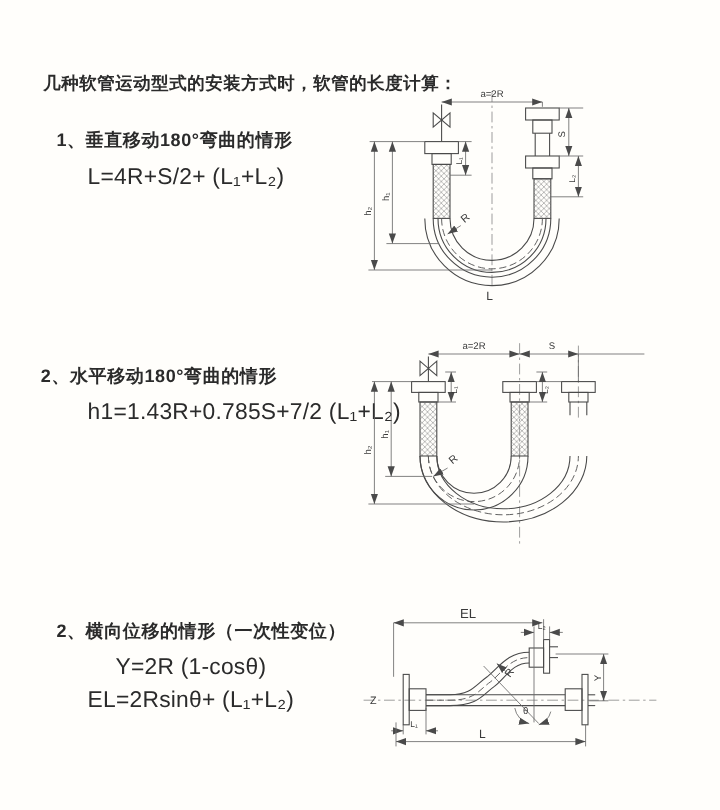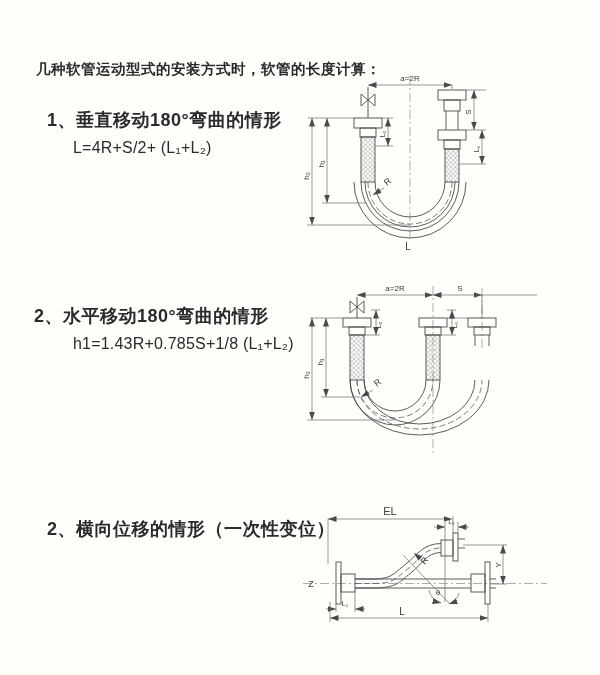--- a/index.html
+++ b/index.html
@@ -12,7 +12,7 @@
   .title{
     left:36px;top:22px;font-size:14.5px;font-weight:bold;letter-spacing:.5px;white-space:nowrap;margin-top:38px;
   }
-  .sec-head{font-size:18px;font-weight:bold;white-space:nowrap;letter-spacing:.5px;}
+  .sec-head{font-size:15px;font-weight:bold;white-space:nowrap;letter-spacing:.5px;}
   .formulas{font-size:16px;text-align:center;}
   .formulas .frow{line-height:27px;white-space:nowrap;letter-spacing:.2px;}
   svg{position:absolute;overflow:visible;}

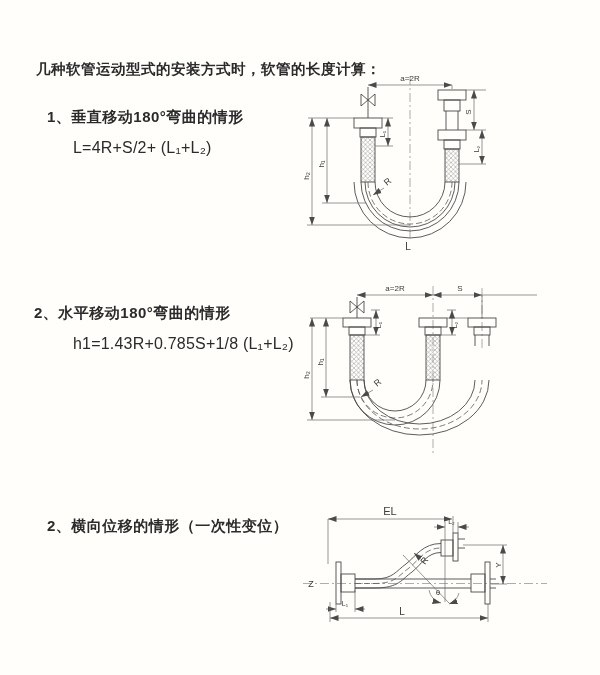--- a/index.html
+++ b/index.html
@@ -13,7 +13,7 @@
     left:36px;top:22px;font-size:14.5px;font-weight:bold;letter-spacing:.5px;white-space:nowrap;margin-top:38px;
   }
   .sec-head{font-size:15px;font-weight:bold;white-space:nowrap;letter-spacing:.5px;}
-  .formulas{font-size:16px;text-align:center;}
+  .formulas{font-size:19px;text-align:center;}
   .formulas .frow{line-height:27px;white-space:nowrap;letter-spacing:.2px;}
   svg{position:absolute;overflow:visible;}
   svg text{font-family:"Liberation Sans","DejaVu Sans",sans-serif;fill:#3a3a3a;}

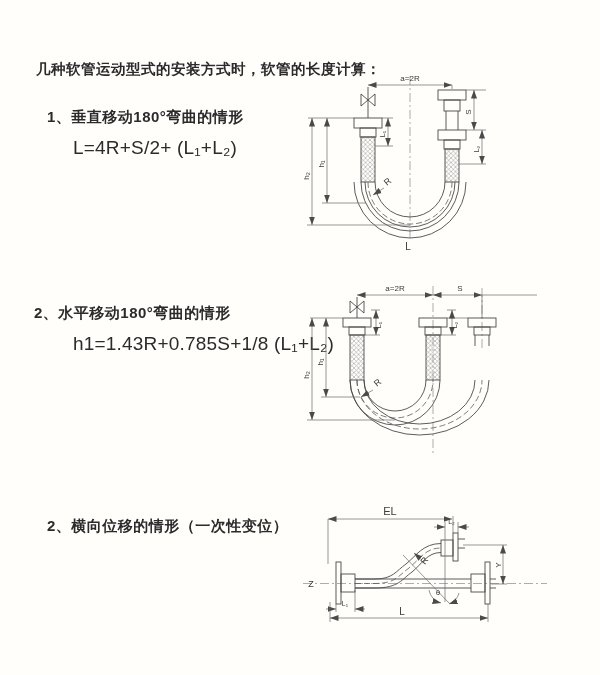--- a/index.html
+++ b/index.html
@@ -34,7 +34,7 @@
 
 <div class="abs sec-head" style="left:34px;top:304px">2、水平移动180°弯曲的情形</div>
 <div class="abs formulas" style="left:73px;top:330px">
-  <div class="frow">h1=1.43R+0.785S+1/8 (L₁+L₂)</div>
+  <div class="frow">h1=1.43R+0.785S+7/2 (L₁+L₂)</div>
 </div>
 
 <div class="abs sec-head" style="left:47px;top:517px">2、横向位移的情形（一次性变位）</div>

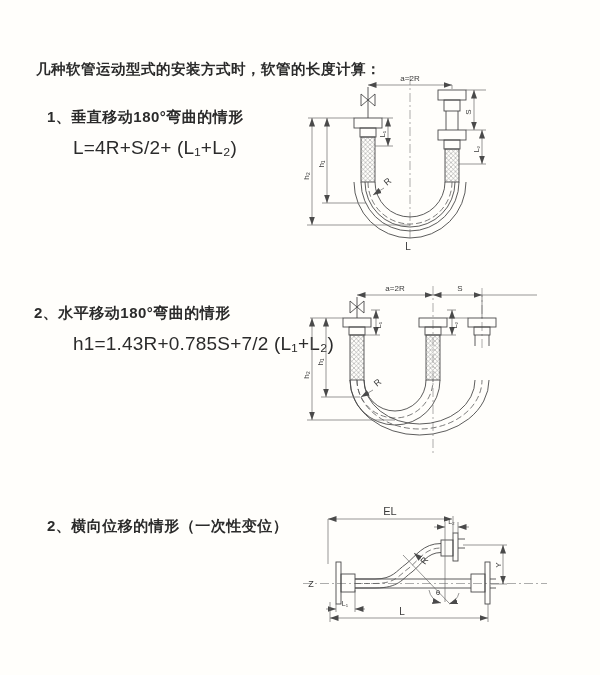--- a/index.html
+++ b/index.html
@@ -39,6 +39,7 @@
 
 <div class="abs sec-head" style="left:47px;top:517px">2、横向位移的情形（一次性变位）</div>
 <div class="abs formulas" style="left:73px;top:543px">
+  <div class="frow">Y=2R (1-cosθ)</div>
 </div>
 
 <svg style="left:298px;top:68px" width="200" height="190" viewBox="0 0 200 190">

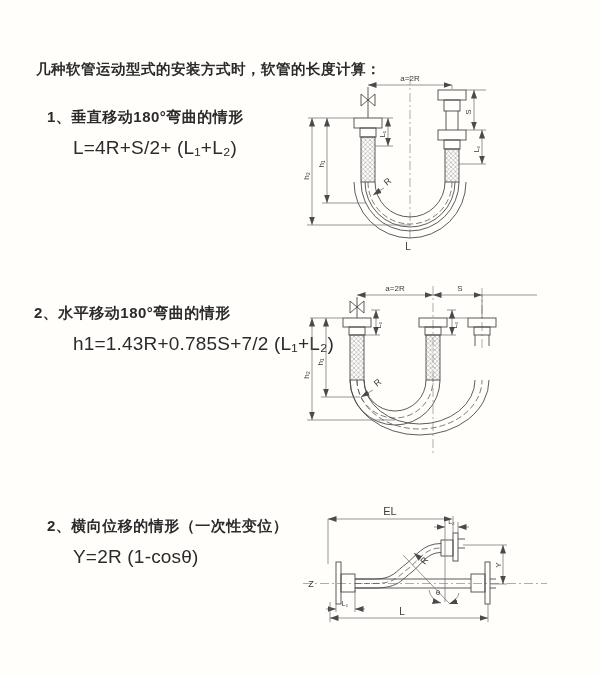--- a/index.html
+++ b/index.html
@@ -40,6 +40,7 @@
 <div class="abs sec-head" style="left:47px;top:517px">2、横向位移的情形（一次性变位）</div>
 <div class="abs formulas" style="left:73px;top:543px">
   <div class="frow">Y=2R (1-cosθ)</div>
+  <div class="frow">EL=2Rsinθ+ (L₁+L₂)</div>
 </div>
 
 <svg style="left:298px;top:68px" width="200" height="190" viewBox="0 0 200 190">

